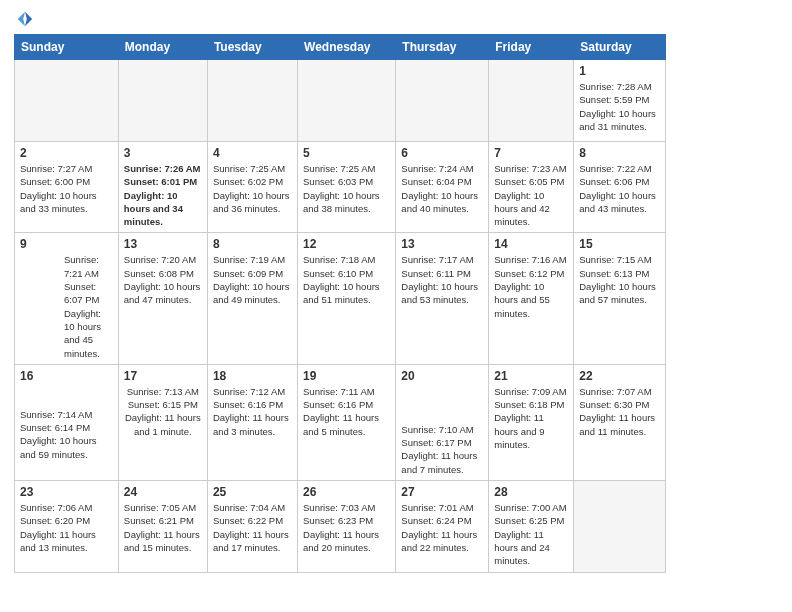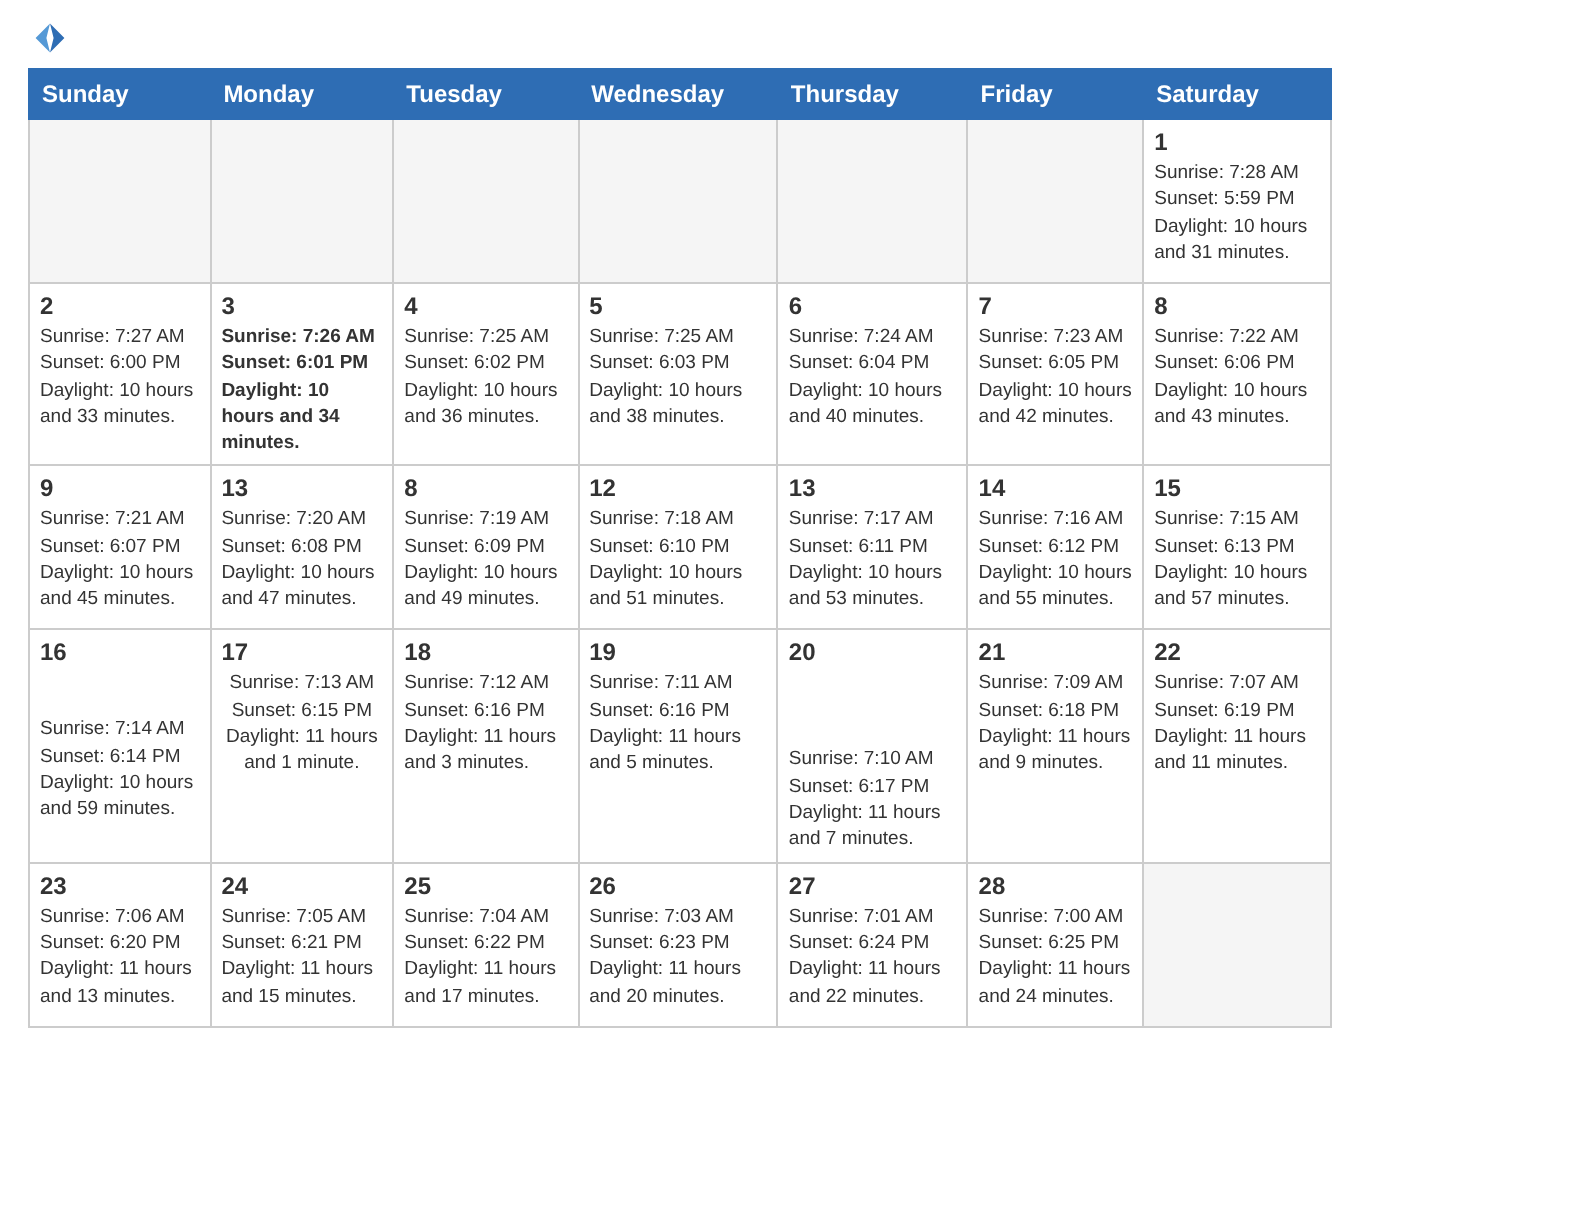--- a/index.html
+++ b/index.html
@@ -199,7 +199,7 @@
         <tr class="week-row">
           <td>
             <span class="day-num">9</span>
-            <div class="day-info" style="white-space: pre-line;">Sunrise: 7:21 AM
+            <div class="day-info" style="white-space: pre-line; margin-left: 44px;">Sunrise: 7:21 AM
 Sunset: 6:07 PM
 Daylight: 10 hours and 45 minutes.</div>
           </td>

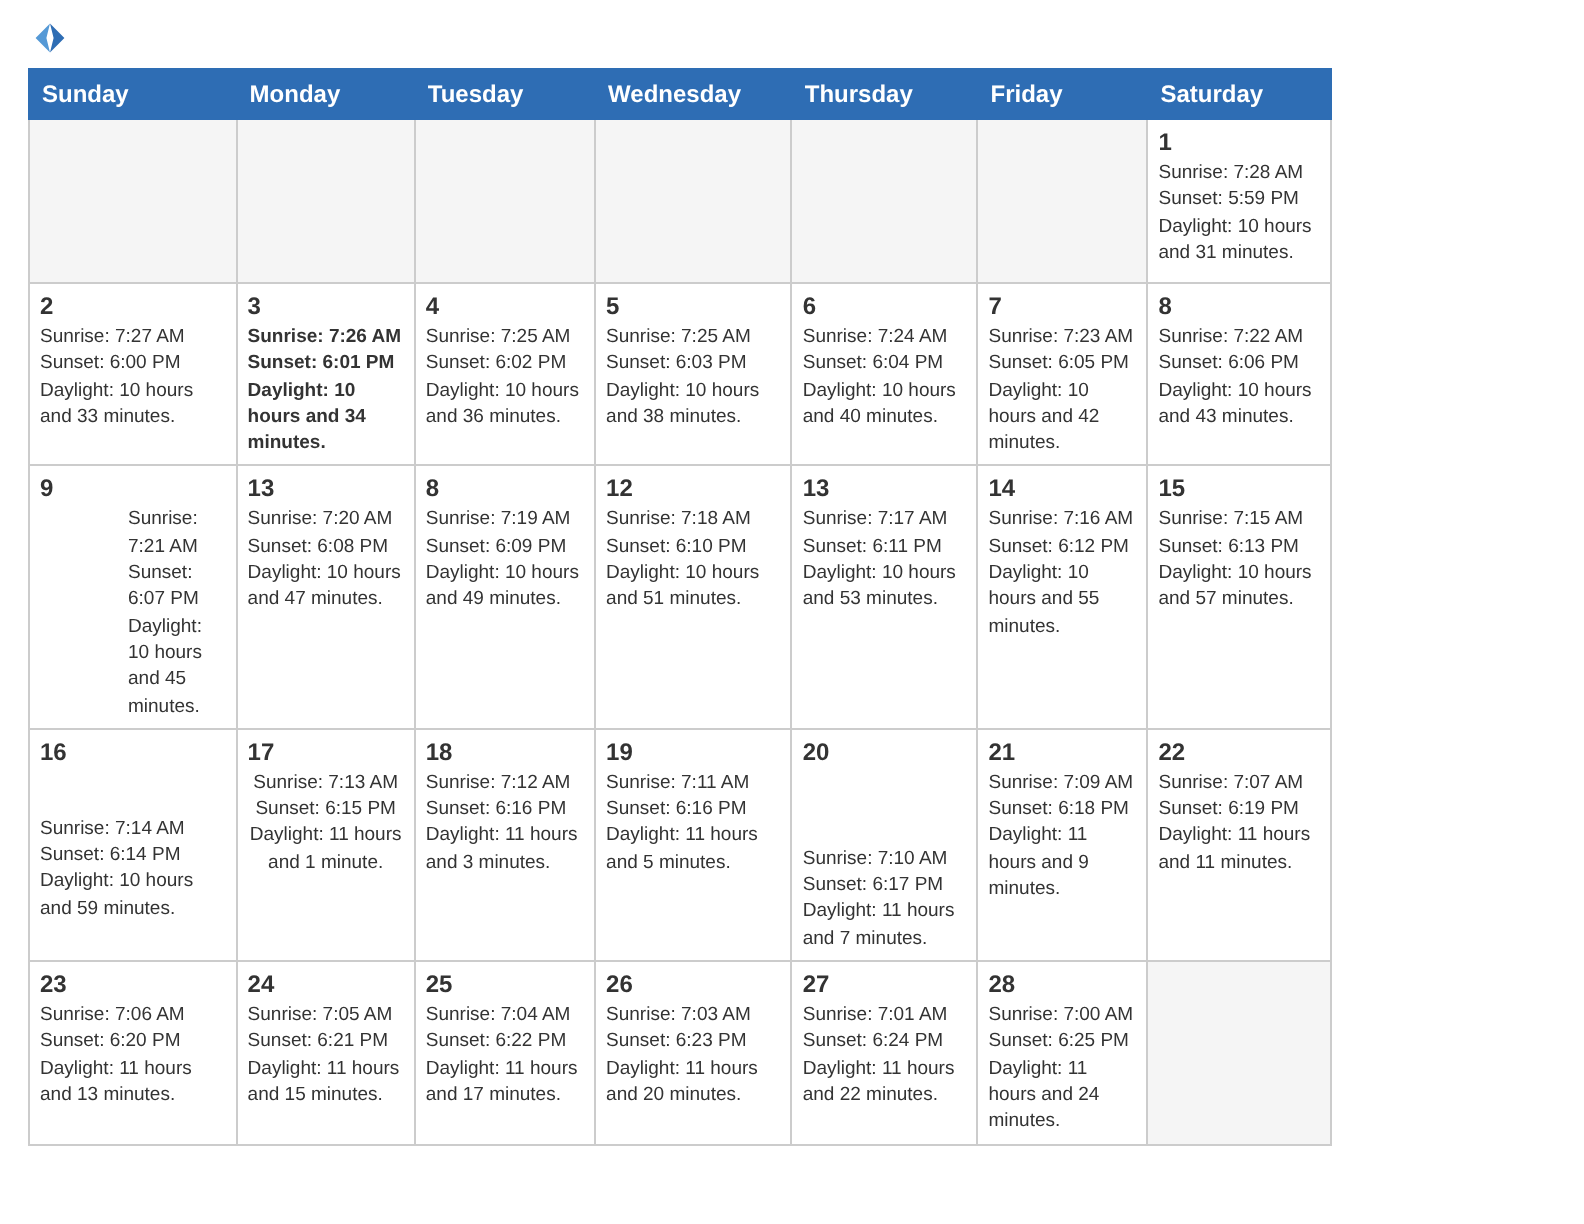--- a/index.html
+++ b/index.html
@@ -280,7 +280,7 @@
           <td>
             <span class="day-num">22</span>
             <div class="day-info" style="white-space: pre-line;">Sunrise: 7:07 AM
-Sunset: 6:19 PM
+Sunset: 6:30 PM
 Daylight: 11 hours and 11 minutes.</div>
           </td>
         </tr>

